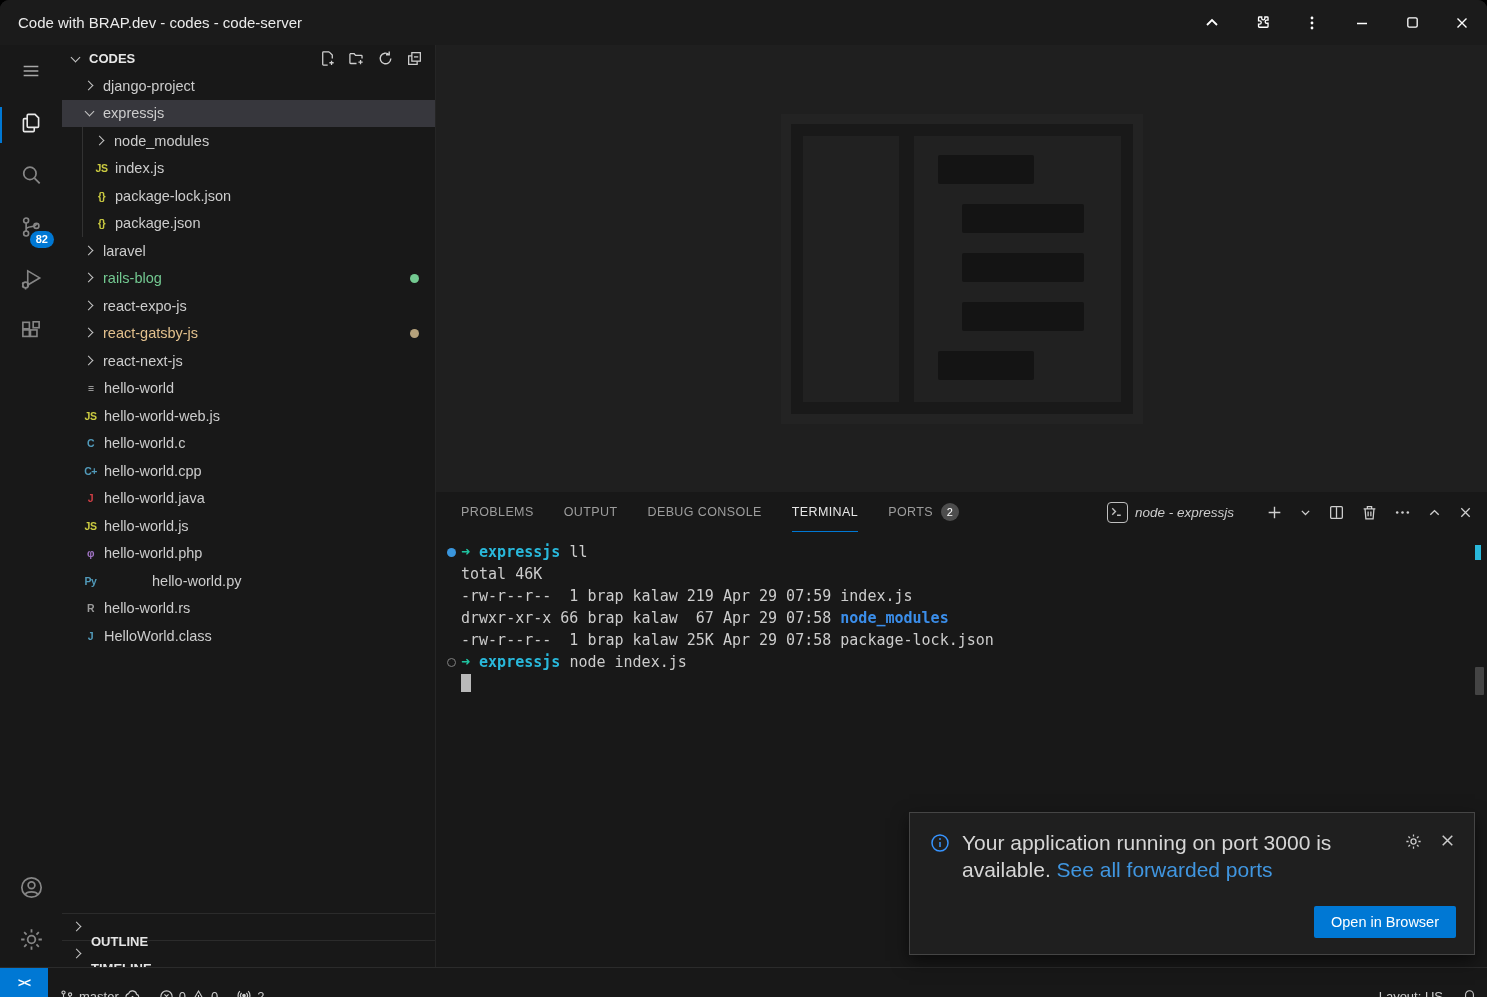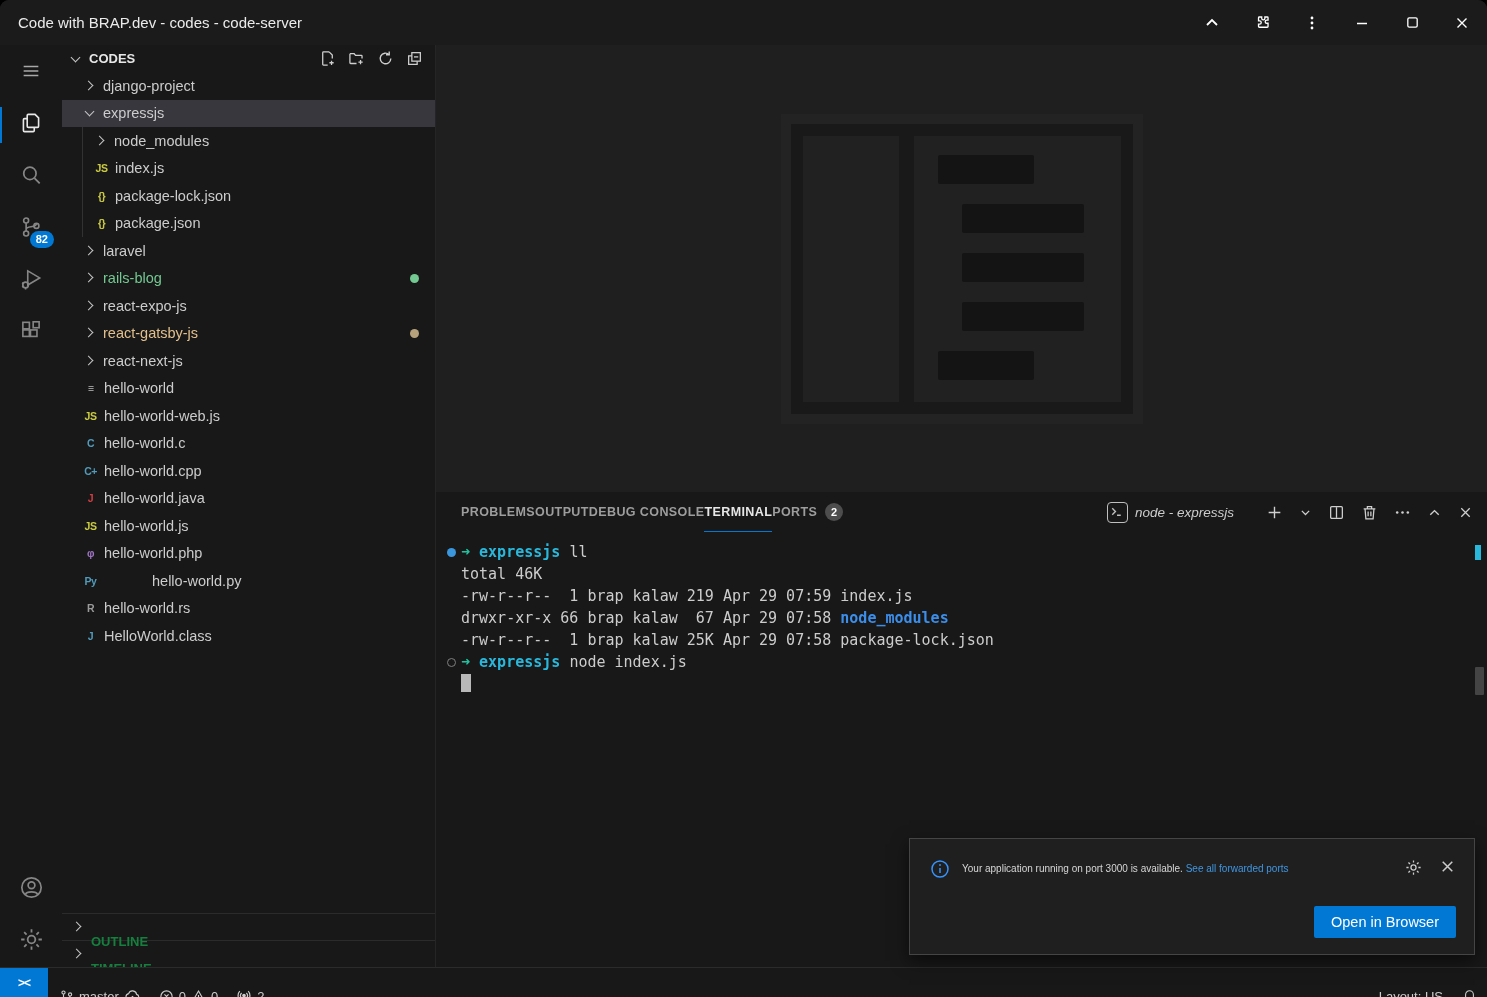--- a/index.html
+++ b/index.html
@@ -66,7 +66,7 @@
   
   .panel{flex:1;display:flex;flex-direction:column;background:#181818;position:relative;min-height:0;}
   .panel-header{height:40px;flex:none;display:flex;align-items:center;padding:0 14px 0 25px;}
-  .tabs{display:flex;height:100%;font-weight:bold;}
+  .tabs{display:flex;gap:30px;height:100%;}
   .tab{display:flex;align-items:center;gap:8px;font-size:12.5px;letter-spacing:.4px;color:#9d9d9d;height:100%;
        border-bottom:1.5px solid transparent;box-sizing:border-box;cursor:pointer;white-space:nowrap;}
   .tab.active{color:#e7e7e7;border-bottom-color:#0078d4;}

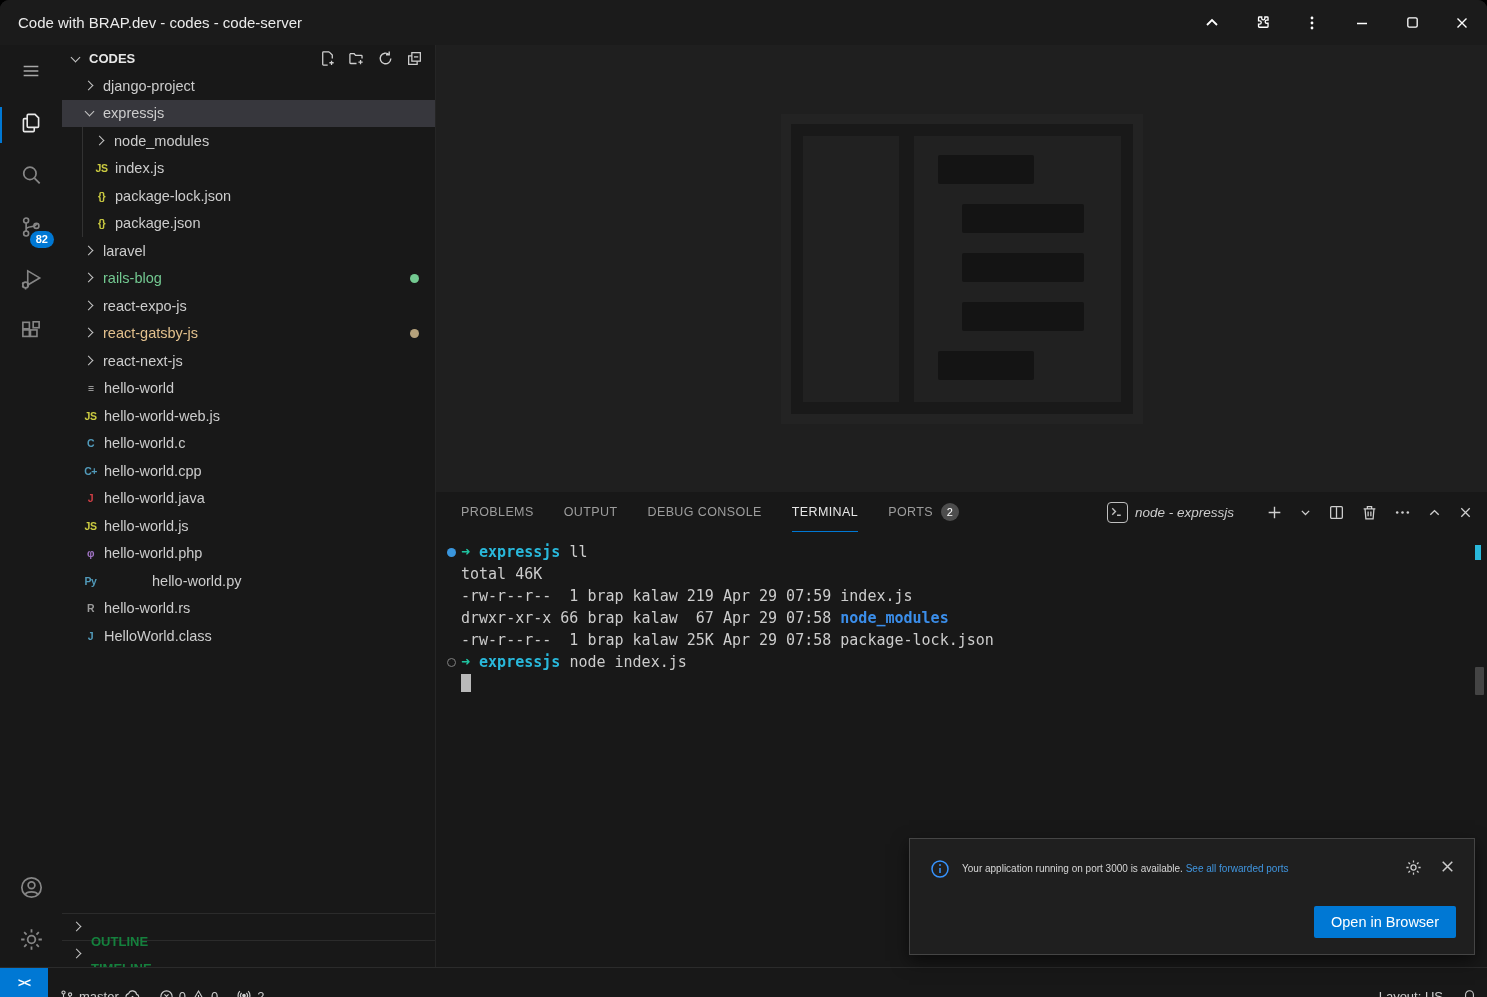--- a/index.html
+++ b/index.html
@@ -95,7 +95,7 @@
   .notification{position:absolute;right:12px;bottom:42px;width:566px;background:#1f1f1f;border:1px solid #454545;
                 box-shadow:0 6px 16px rgba(0,0,0,.55);padding:16px 18px 16px 20px;box-sizing:border-box;z-index:10;}
   .notif-row{display:flex;align-items:flex-start;}
-  .notif-msg{font-size:10px;color:#d6d6d6;line-height:27px;width:418px;margin-left:12px;}
+  .notif-msg{font-size:21px;color:#d6d6d6;line-height:27px;width:418px;margin-left:12px;}
   .notif-link{color:#4096e0;cursor:pointer;}
   .notif-icons{margin-left:auto;display:flex;gap:16px;color:#cccccc;padding-top:3px;}
   .notif-icons svg{display:block;cursor:pointer;}

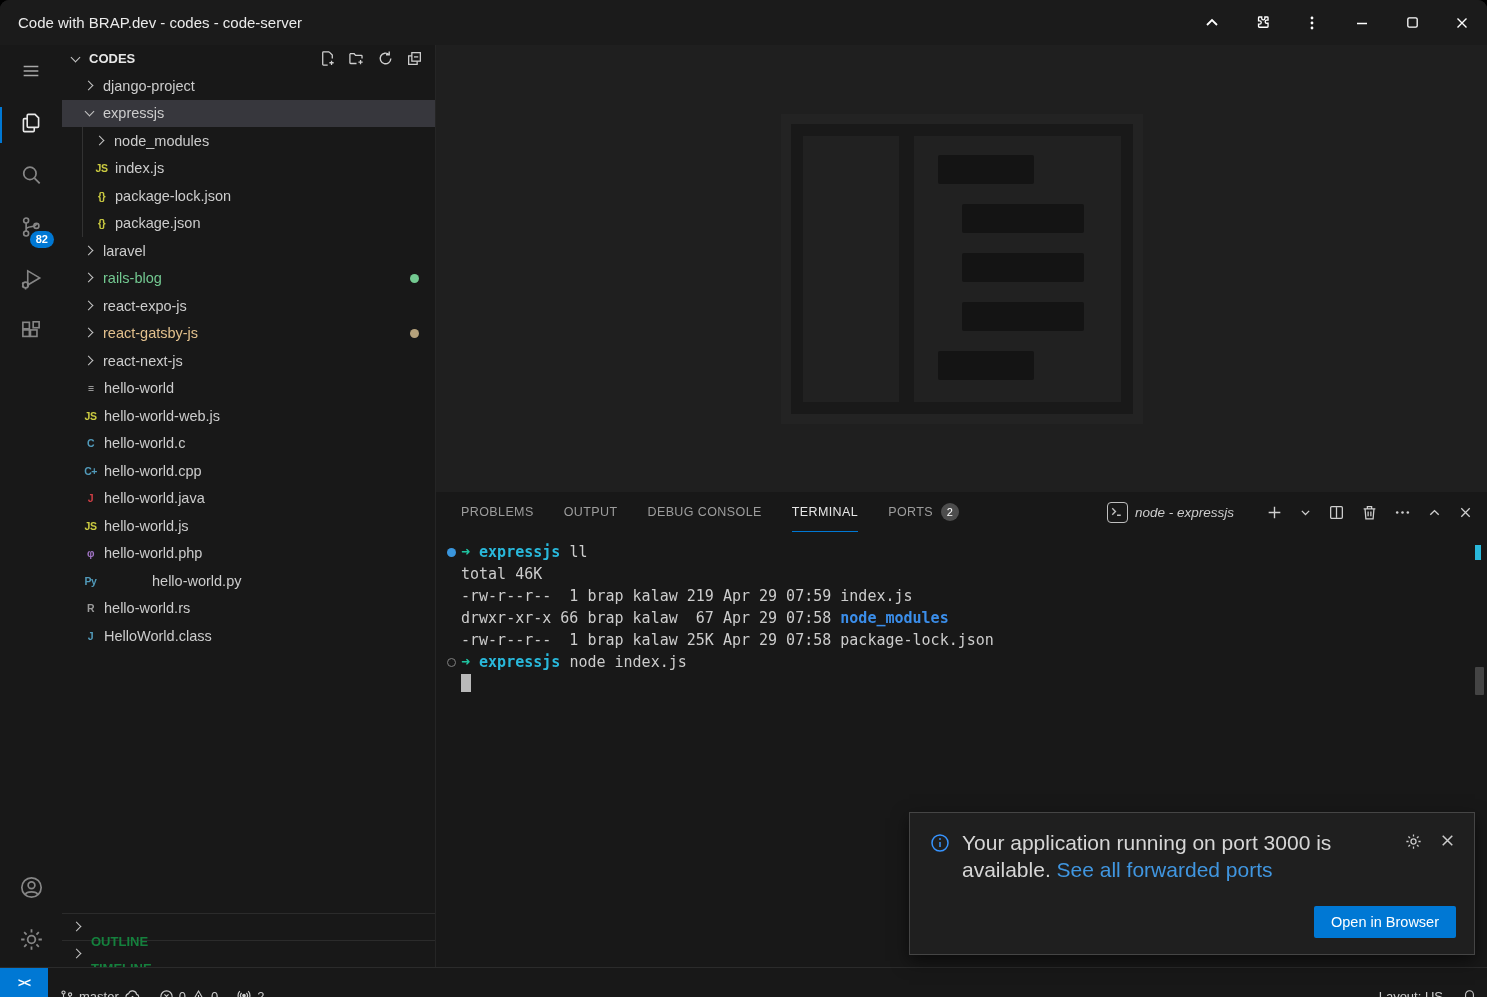--- a/index.html
+++ b/index.html
@@ -50,7 +50,7 @@
   .gitdot{margin-left:auto;margin-right:16px;width:9px;height:9px;border-radius:50%;flex:none;}
   .sb-bottom{margin-top:auto;flex:none;}
   .sb-section{height:26px;display:flex;align-items:center;border-top:1px solid #2b2b2b;padding-left:8px;cursor:pointer;}
-  .sb-section .lbl{font-size:13px;font-weight:bold;color:#15803d;margin-top:28px;}
+  .sb-section .lbl{font-size:13px;font-weight:bold;color:#e5e5e5;margin-top:28px;}
 
   
   .editcol{flex:1;display:flex;flex-direction:column;min-width:0;border-left:1px solid #252525;}

